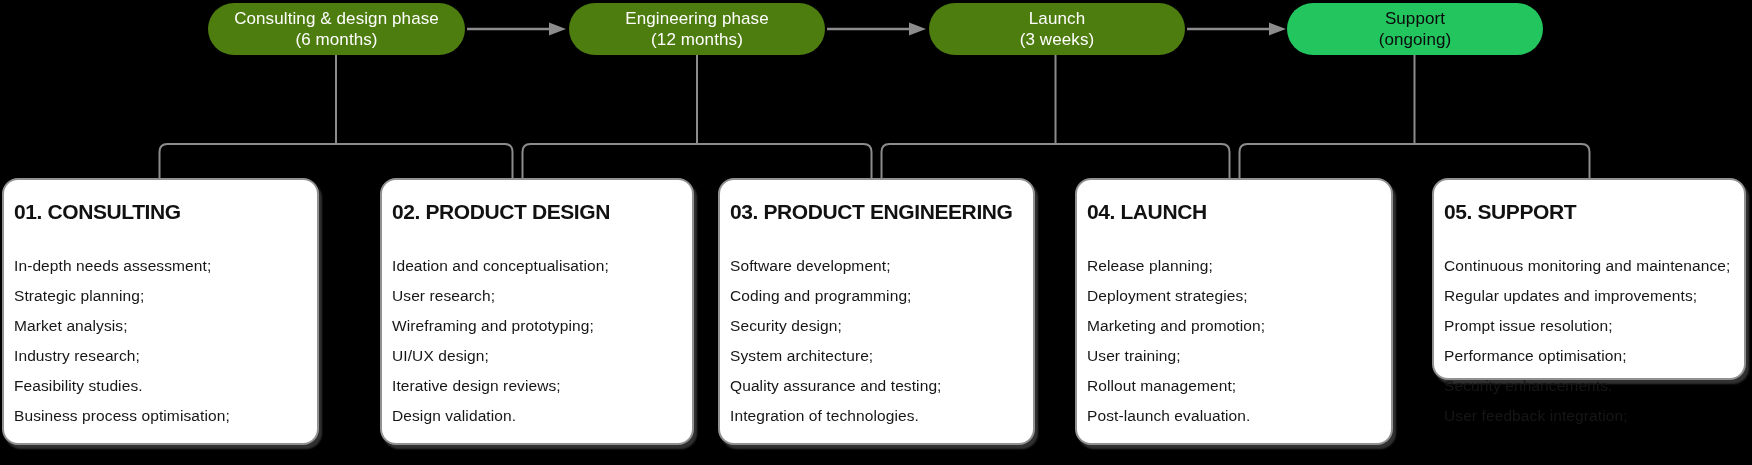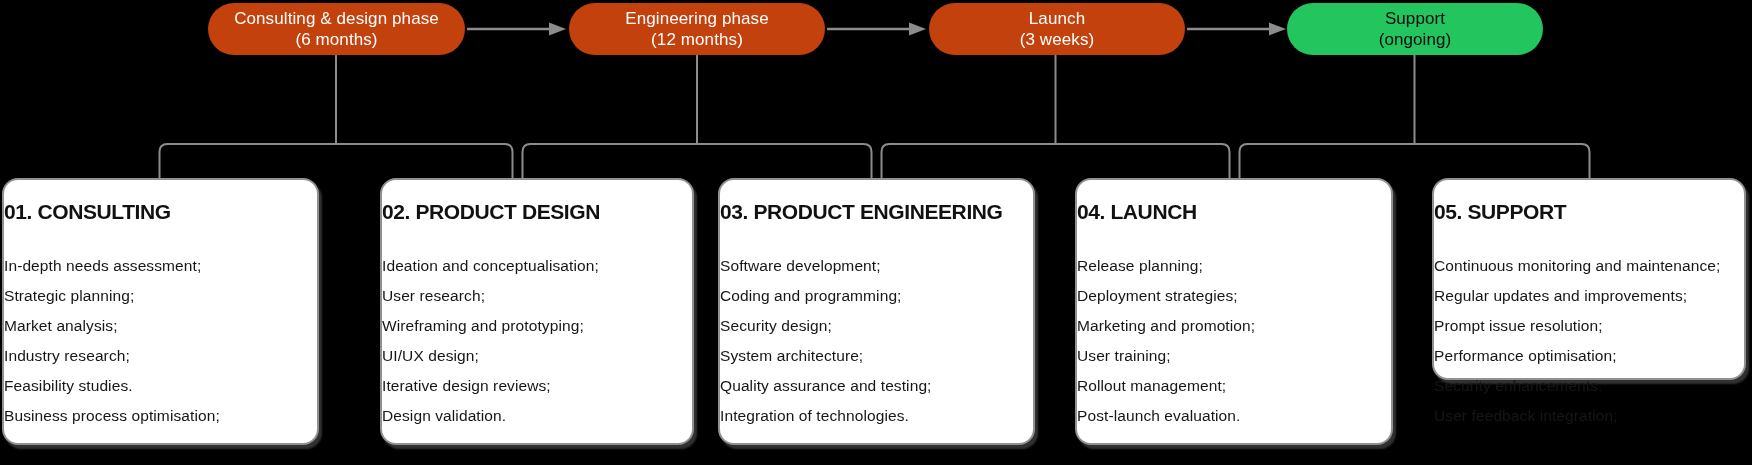--- a/index.html
+++ b/index.html
@@ -18,7 +18,7 @@
     display:flex;flex-direction:column;justify-content:center;align-items:center;
     text-align:center;font-size:17px;line-height:21px;font-weight:500;letter-spacing:.1px;
   }
-  .pill.purple{background:#c2410c;color:#ffffff;}
+  .pill.purple{background:#4d7c0f;color:#ffffff;}
   .pill.green{background:#22c55e;color:#0b0b0b;}
   .p1{left:208px;width:257px}
   .p2{left:569px;width:256px}

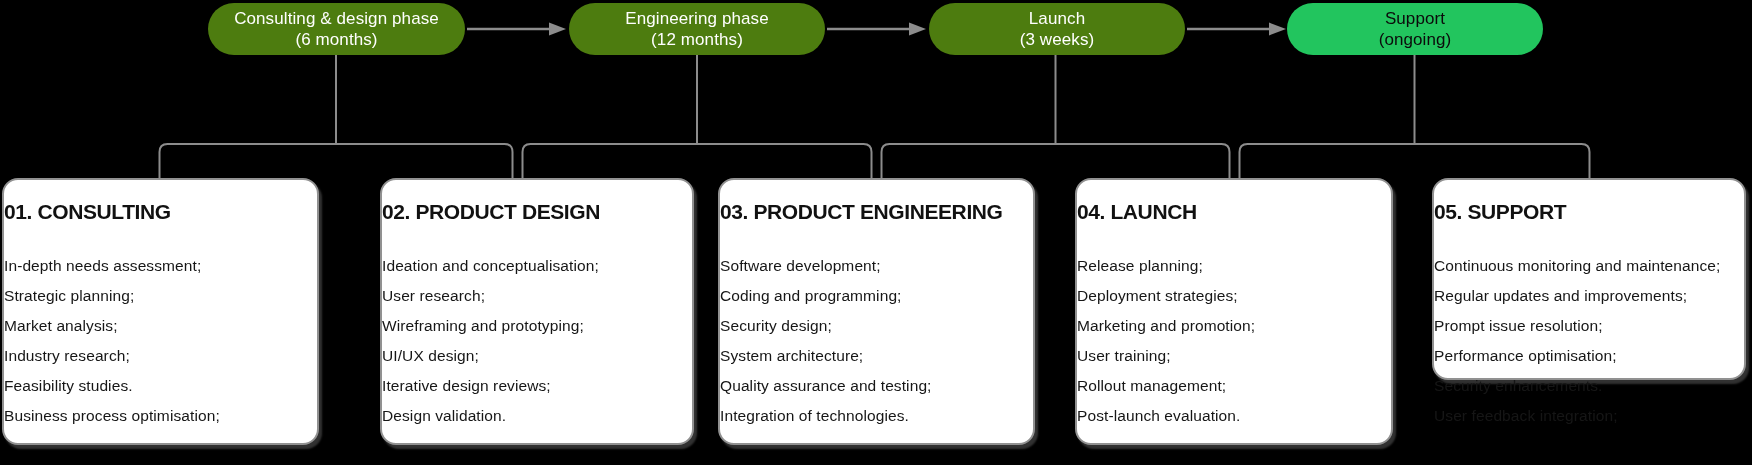--- a/index.html
+++ b/index.html
@@ -27,7 +27,7 @@
   
   .card{
     position:absolute;top:178px;background:#ffffff;border:2px solid #919191;
-    border-radius:16px;box-sizing:border-box;padding:19px 0;color:#161616;
+    border-radius:16px;box-sizing:border-box;padding:19px 10px;color:#161616;
     box-shadow:3px 4px 2px rgba(140,140,140,0.35);
   }
   .c1{left:2px;width:317px;height:267px}

